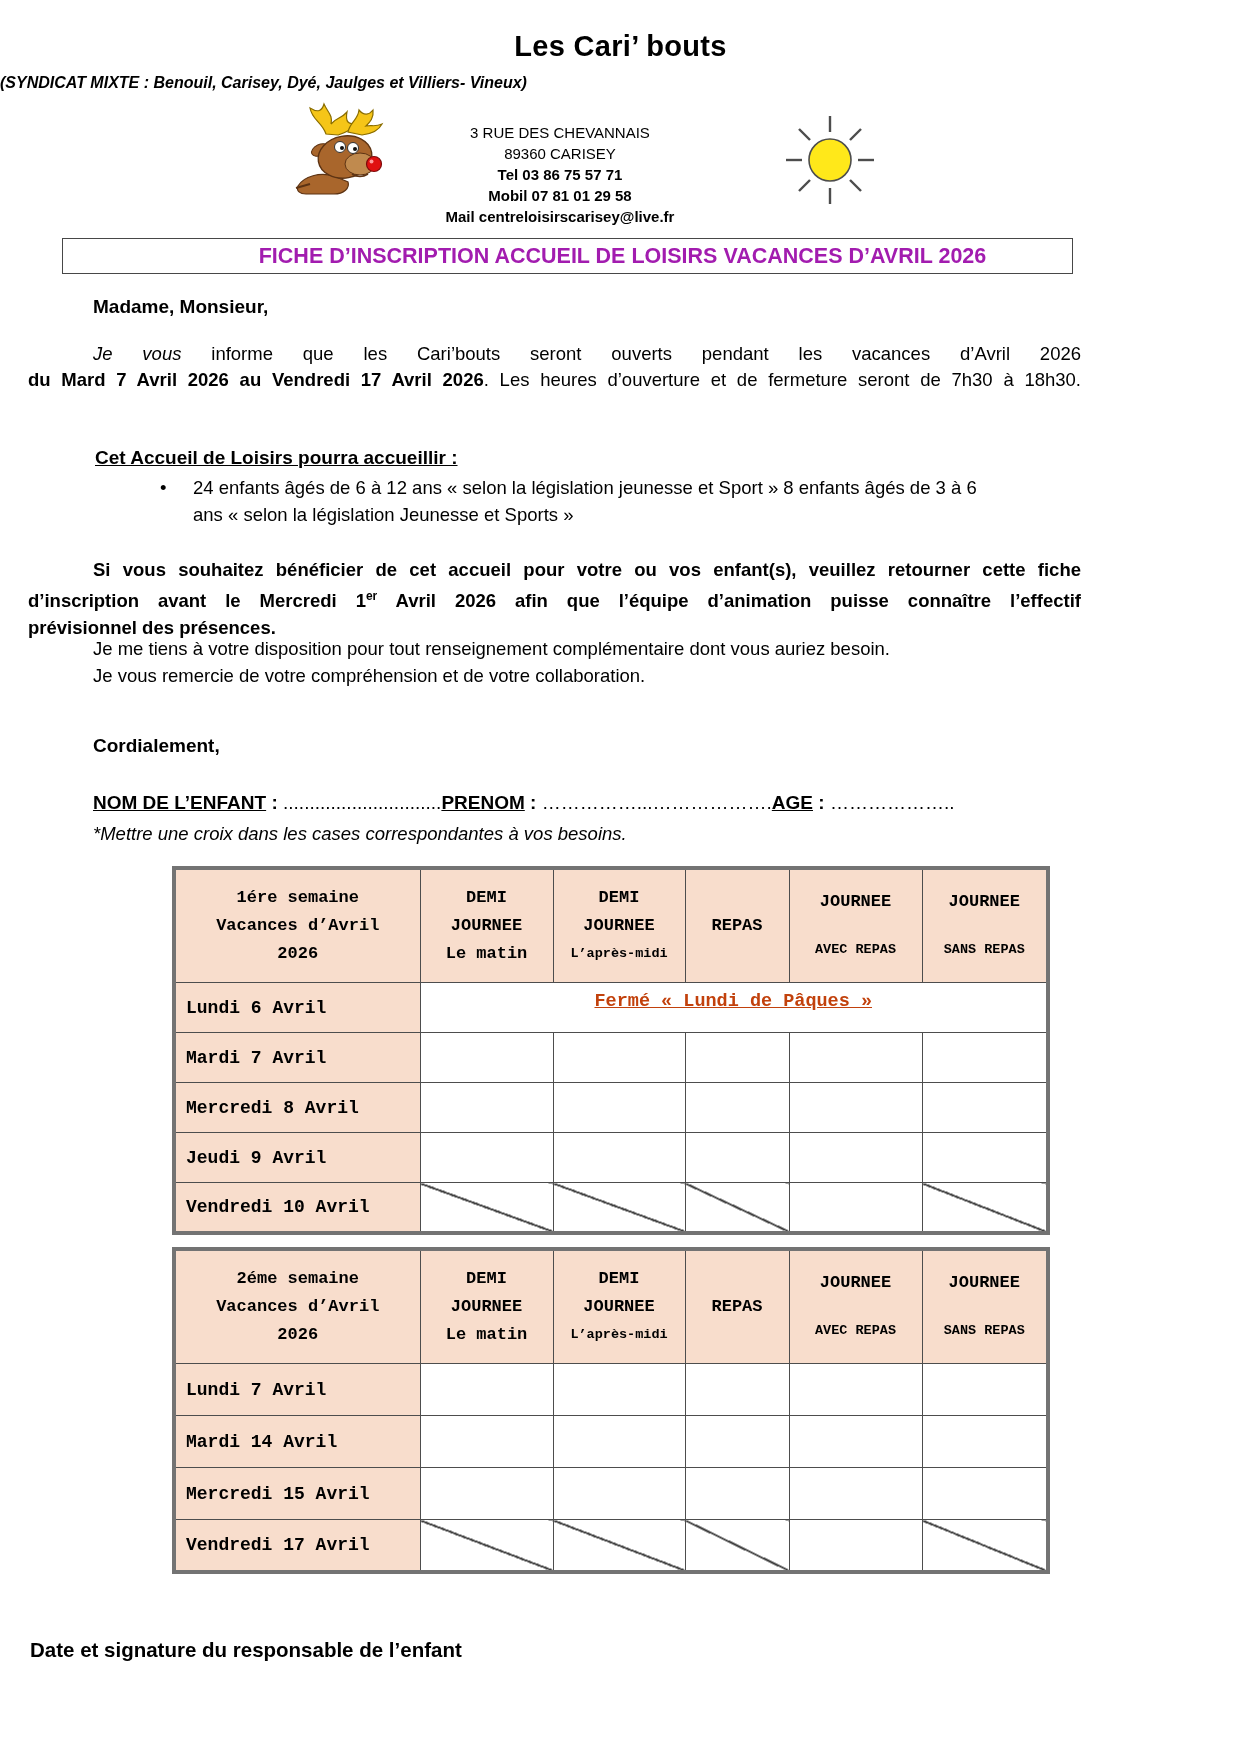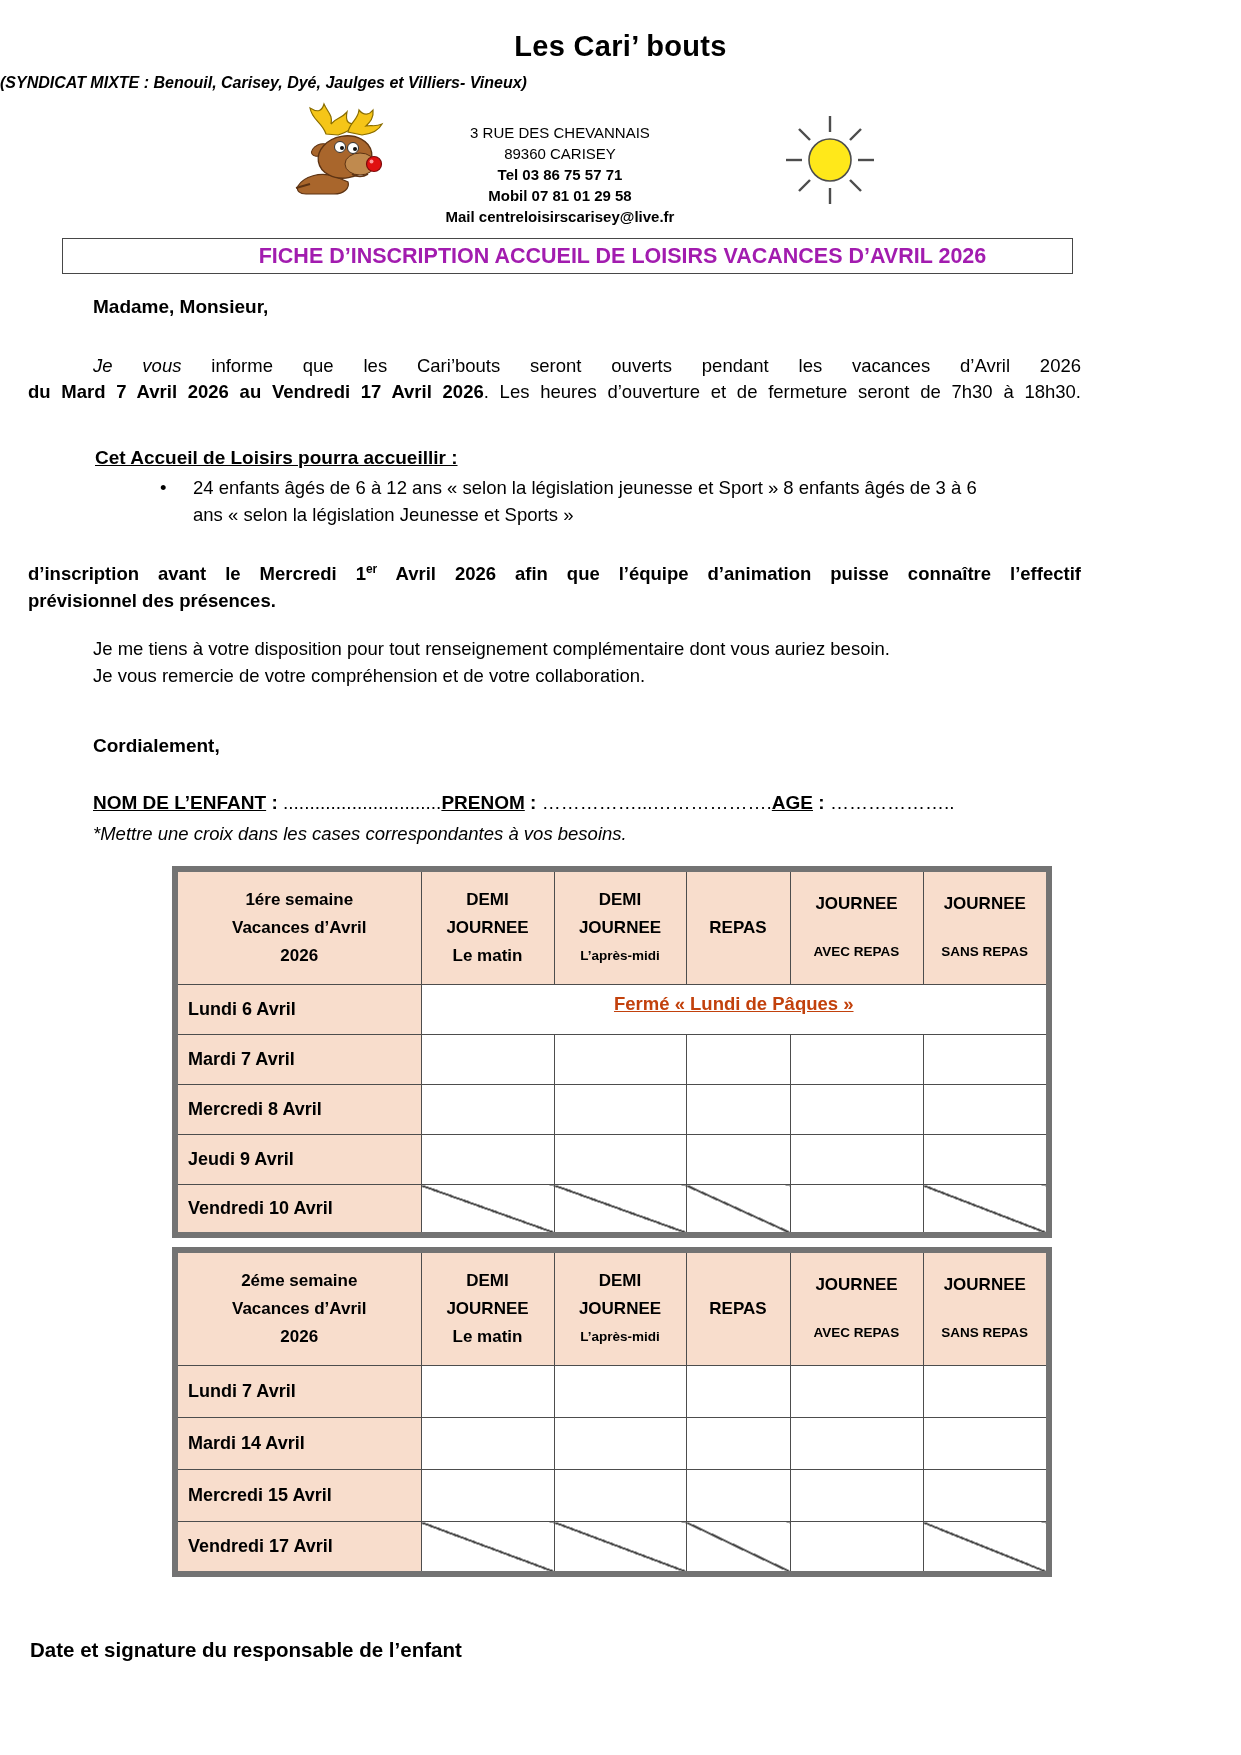--- a/index.html
+++ b/index.html
@@ -29,7 +29,7 @@
   .ital{font-style:italic;}
   .salutation{position:absolute;left:93px;top:296px;font-size:19px;font-weight:bold;}
   .para{position:absolute;left:28px;width:1053px;}
-  .p1{top:341px;margin-top:12px;}
+  .p1{top:341px;}
   .p2{top:556px;font-weight:bold;line-height:27px;}
   .jline{text-align:justify;text-align-last:justify;}
   .lline{text-align:left;text-align-last:left;}

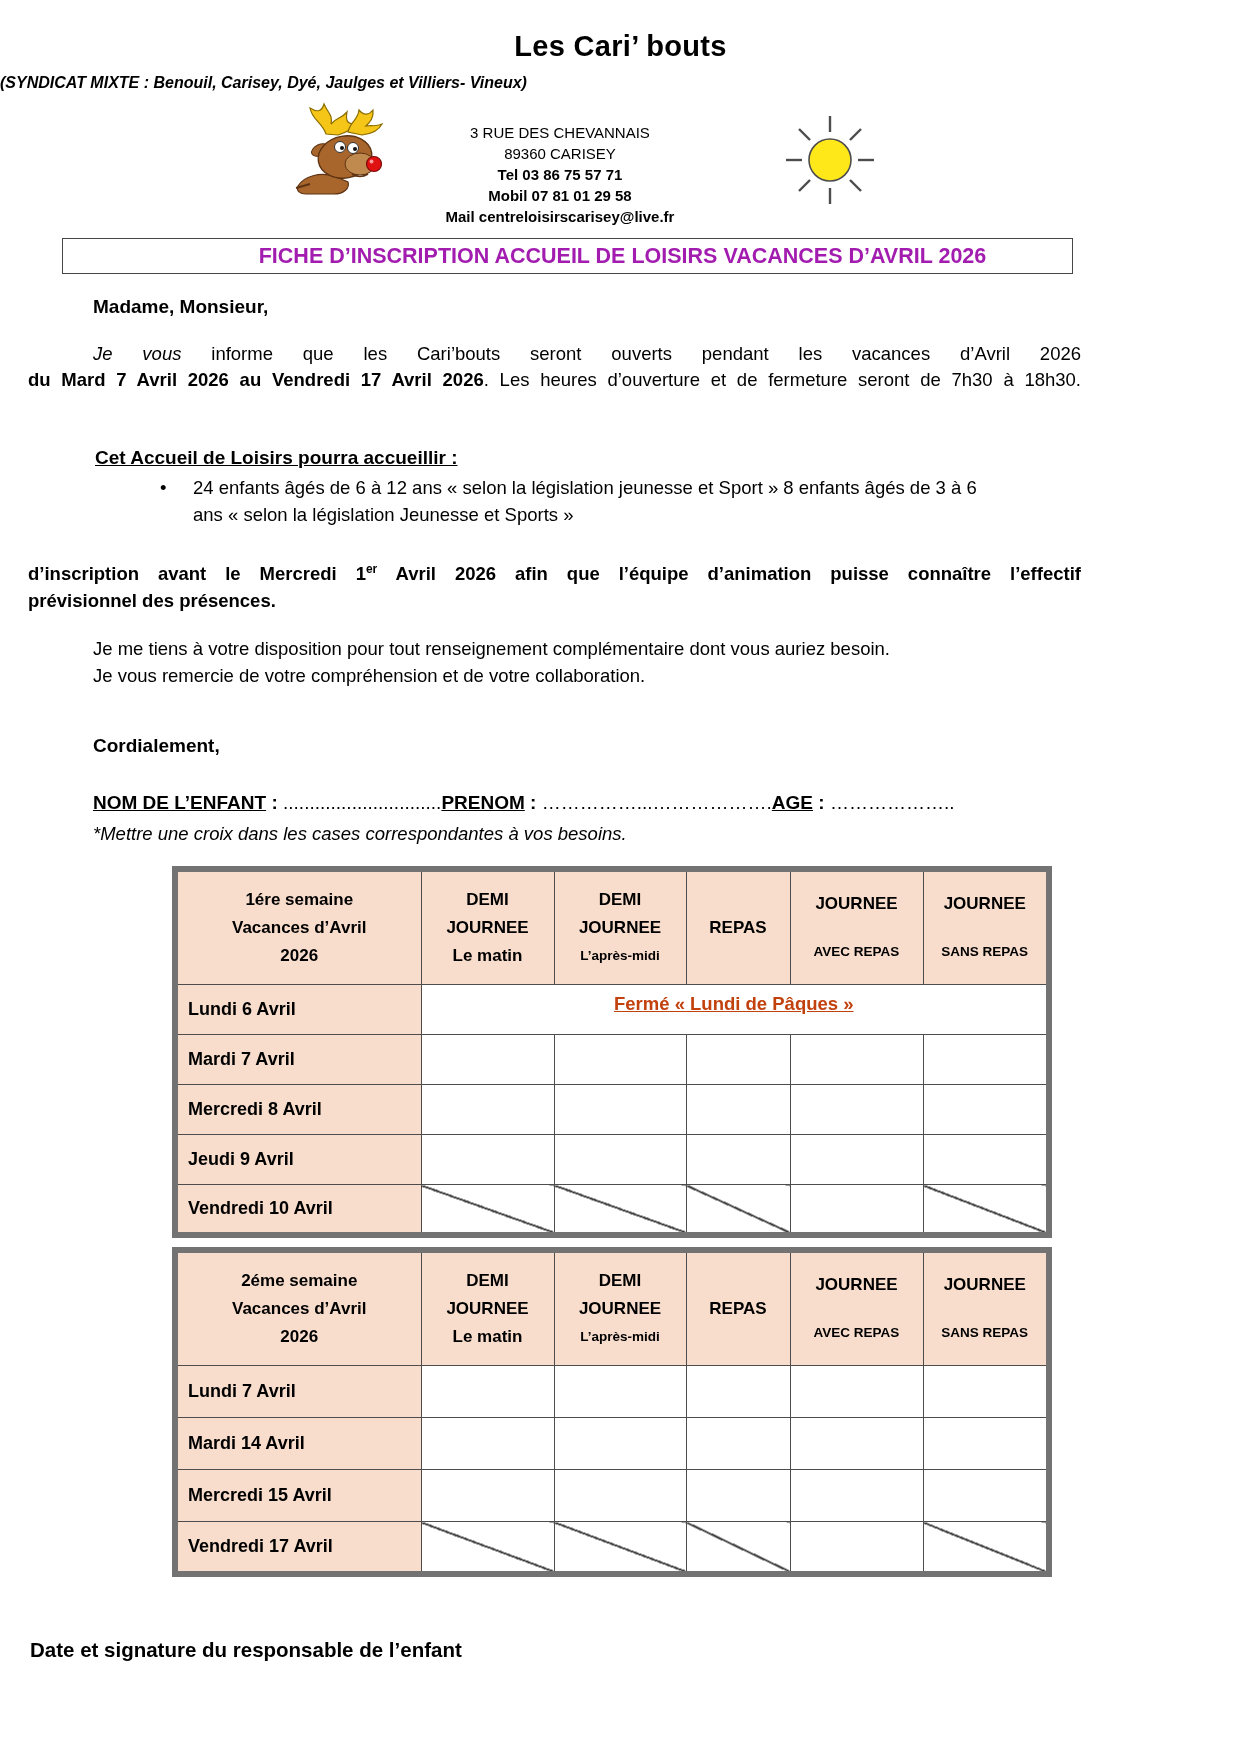--- a/index.html
+++ b/index.html
@@ -145,6 +145,7 @@
   </div>
 
   <div class="para p2 txt">
+    <div class="jline ind">Si vous souhaitez bénéficier de cet accueil pour votre ou vos enfant(s), veuillez retourner cette fiche</div>
     <div class="jline"><span>d’inscription avant le Mercredi 1</span><sup class="er">er</sup><span> Avril 2026 afin que l’équipe d’animation puisse connaître l’effectif</span></div>
     <div class="lline">prévisionnel des présences.</div>
   </div>

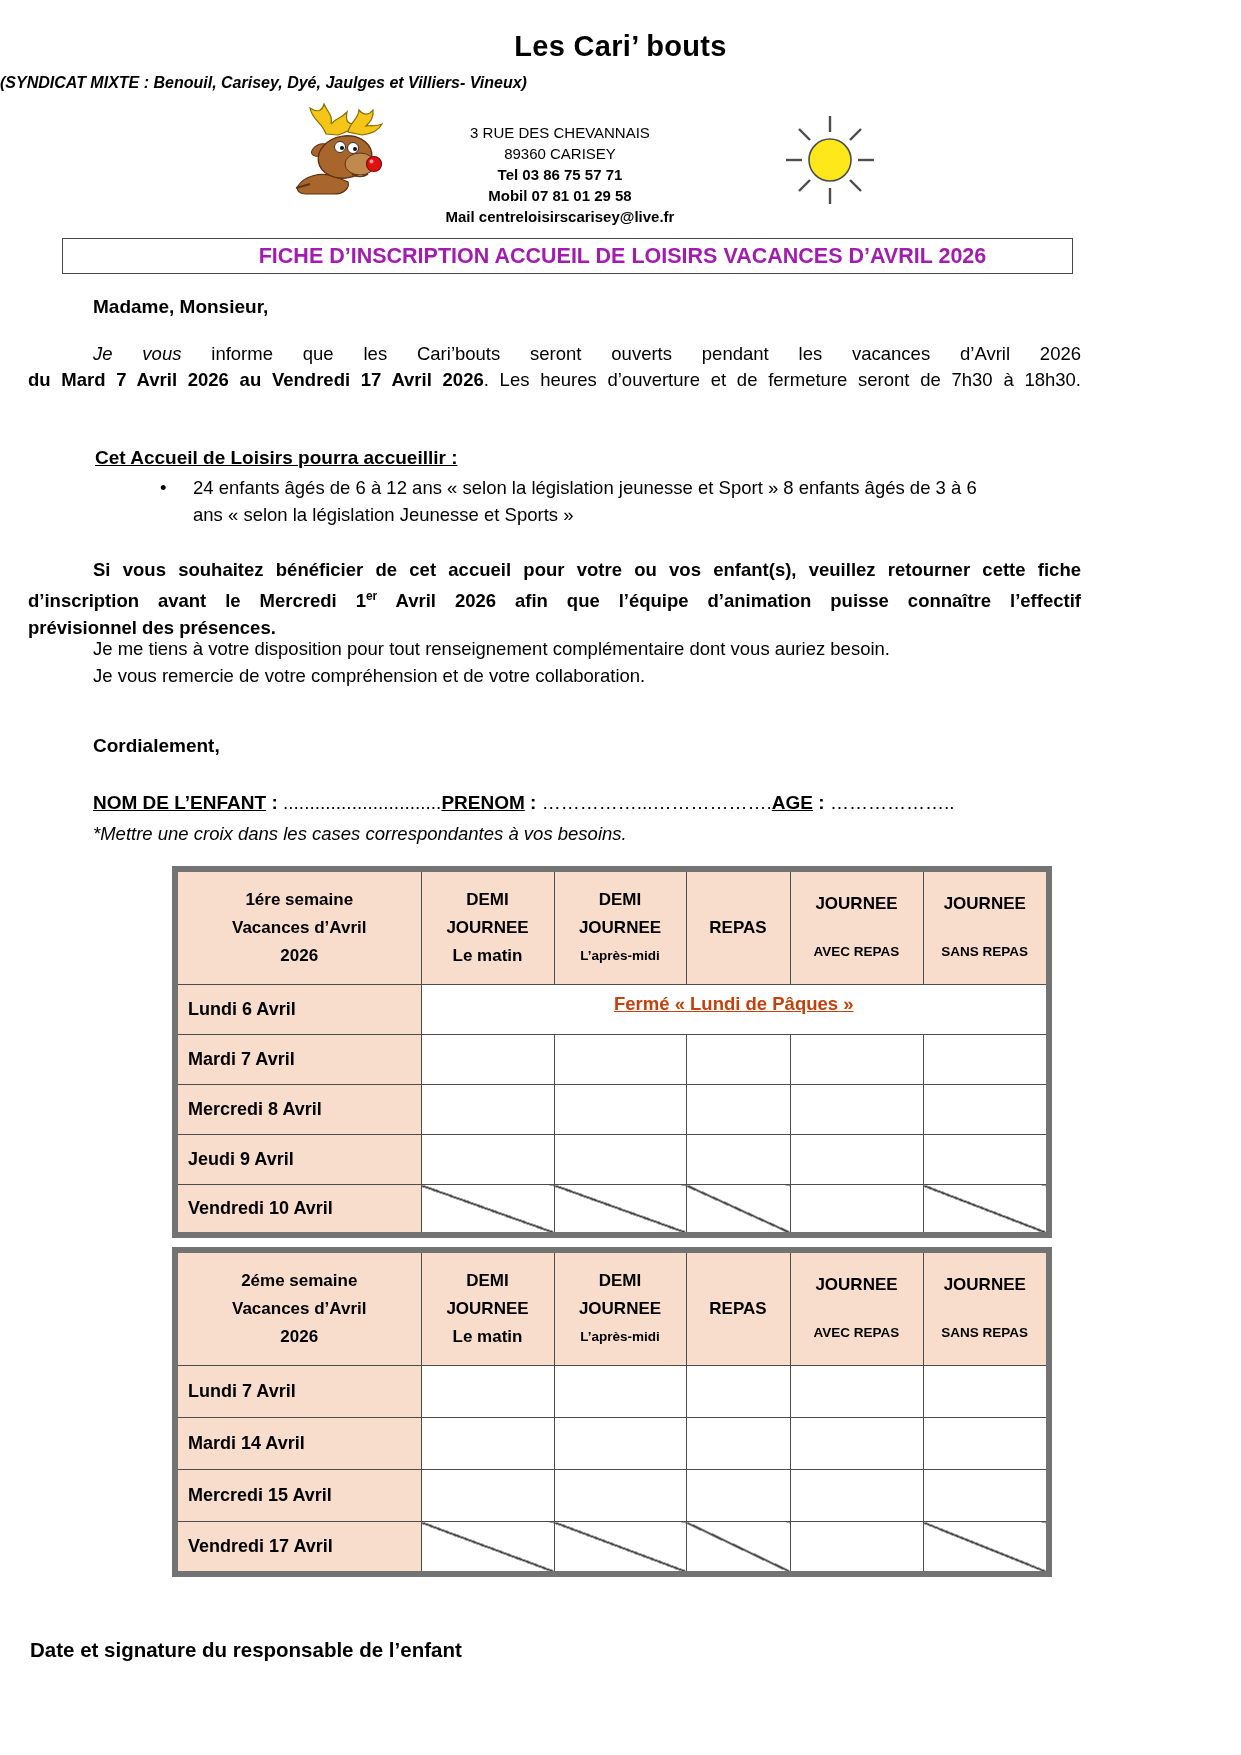--- a/index.html
+++ b/index.html
@@ -54,8 +54,8 @@
   .tbl-wrap{position:absolute;left:172px;}
   #table1{top:866px;}
   #table2{top:1247px;}
-  table.grid{border-collapse:collapse;border:6px solid #737373;
-             font-family:Liberation Sans, sans-serif;table-layout:fixed;}
+  table.grid{border-collapse:collapse;border:4px solid #737373;
+             font-family:Liberation Mono, monospace;table-layout:fixed;}
   .grid th,.grid td{border:1.5px solid #4d4d4d;padding:0;}
   .grid th{background:#F8DDCC;height:112px;vertical-align:middle;text-align:center;
            font-weight:bold;padding:0 3px;}

